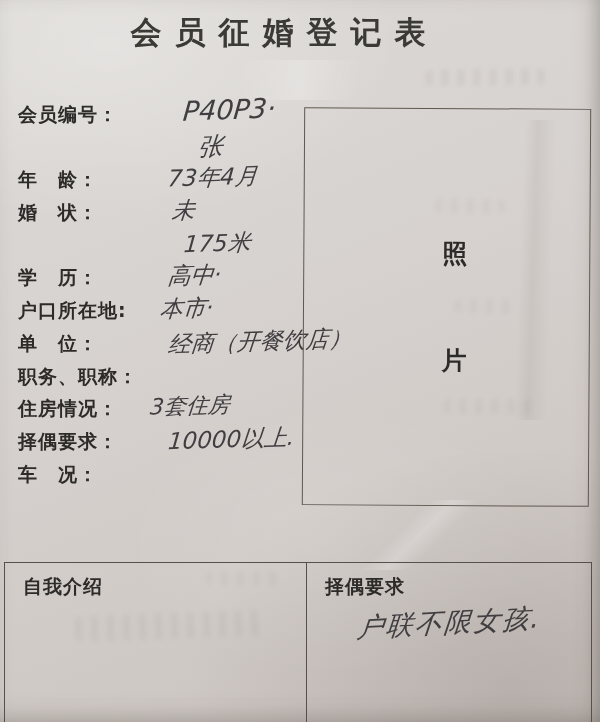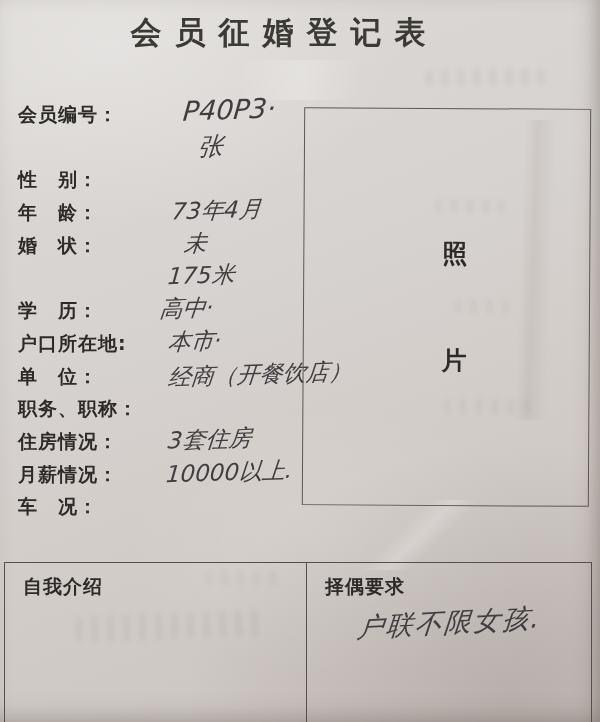--- a/index.html
+++ b/index.html
@@ -113,9 +113,6 @@
         <span class="hand">张</span>
       </div>
       <div class="row">
-        <span class="label">性　别：</span>
-      </div>
-      <div class="row">
         <span class="label">年　龄：</span>
         <span class="hand">73年4月</span>
       </div>

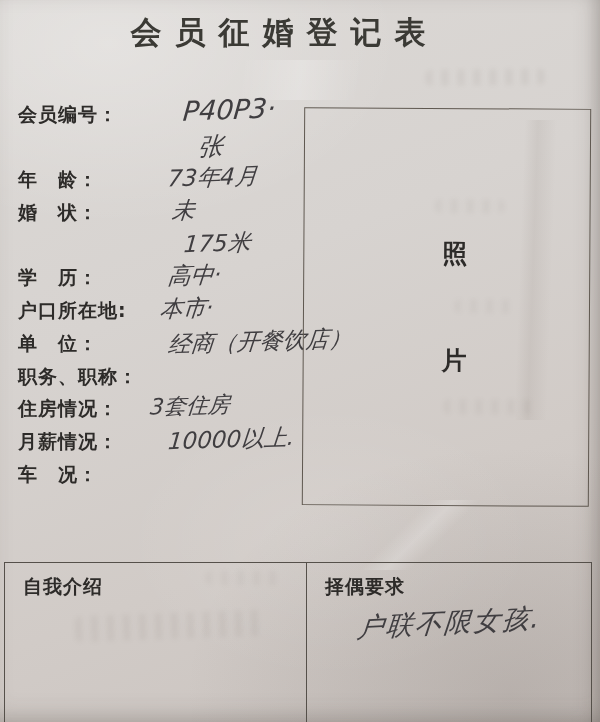--- a/index.html
+++ b/index.html
@@ -143,7 +143,7 @@
         <span class="hand">3套住房</span>
       </div>
       <div class="row">
-        <span class="label">月薪情况：</span>
+        <span class="label">择偶要求：</span>
         <span class="hand">10000以上.</span>
       </div>
       <div class="row">

